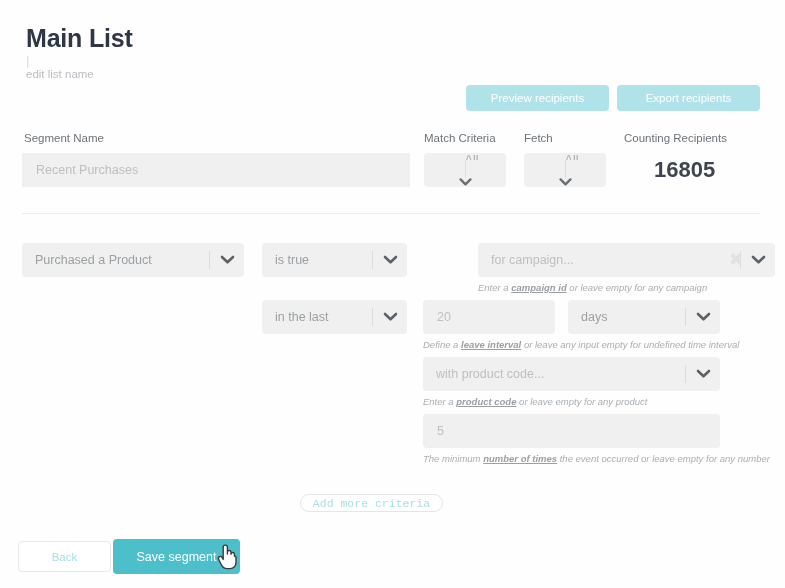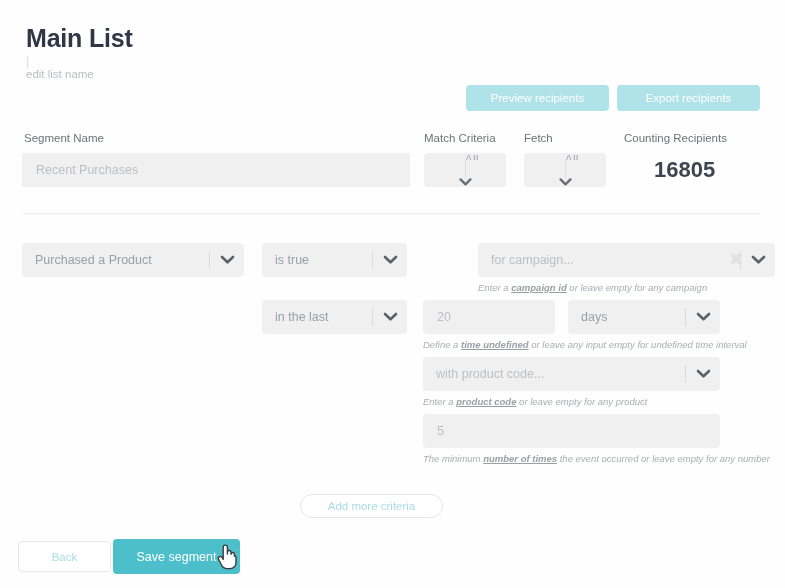--- a/index.html
+++ b/index.html
@@ -393,7 +393,7 @@
             </svg>
         </span>
       </div>
-      <div class="hint" style="position:absolute; left:-145px; width:430px;"><span>Define a </span><b>time undefined</b><span> or leave any input empty for undefined time interval</span></div>
+      <div class="hint" style="position:absolute; left:-145px; width:430px;"><span>Define a </span><b>leave interval</b><span> or leave any input empty for undefined time interval</span></div>
     </div>
 
     <div class="crit-field f-product">

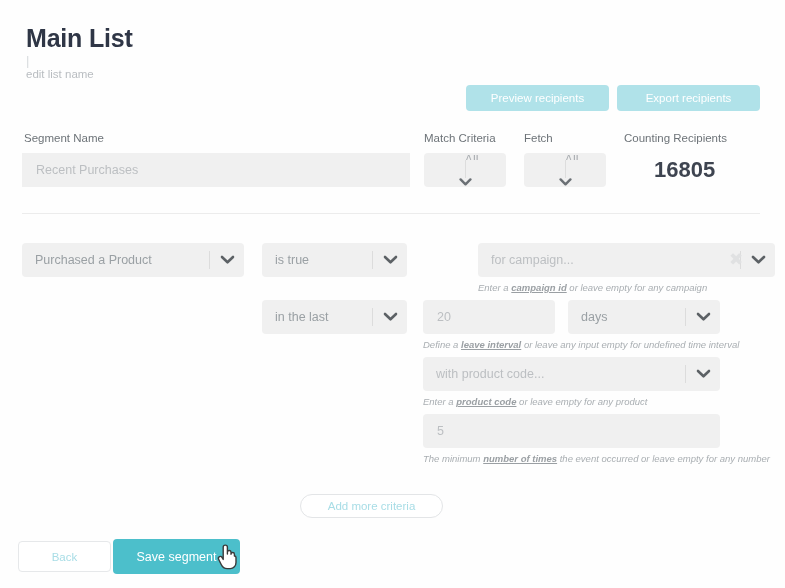--- a/index.html
+++ b/index.html
@@ -227,13 +227,13 @@
     left: 300px;
     top: 494px;
     width: 143px;
-    height: 24px;
+    height: 18px;
     background: #ffffff;
     border: 1px solid #e3e5e7;
     border-radius: 13px;
     color: #a8dde6;
     font-size: 11.5px;
-    font-family: Liberation Sans, sans-serif;
+    font-family: Liberation Mono, monospace;
     cursor: pointer;
   }
 

